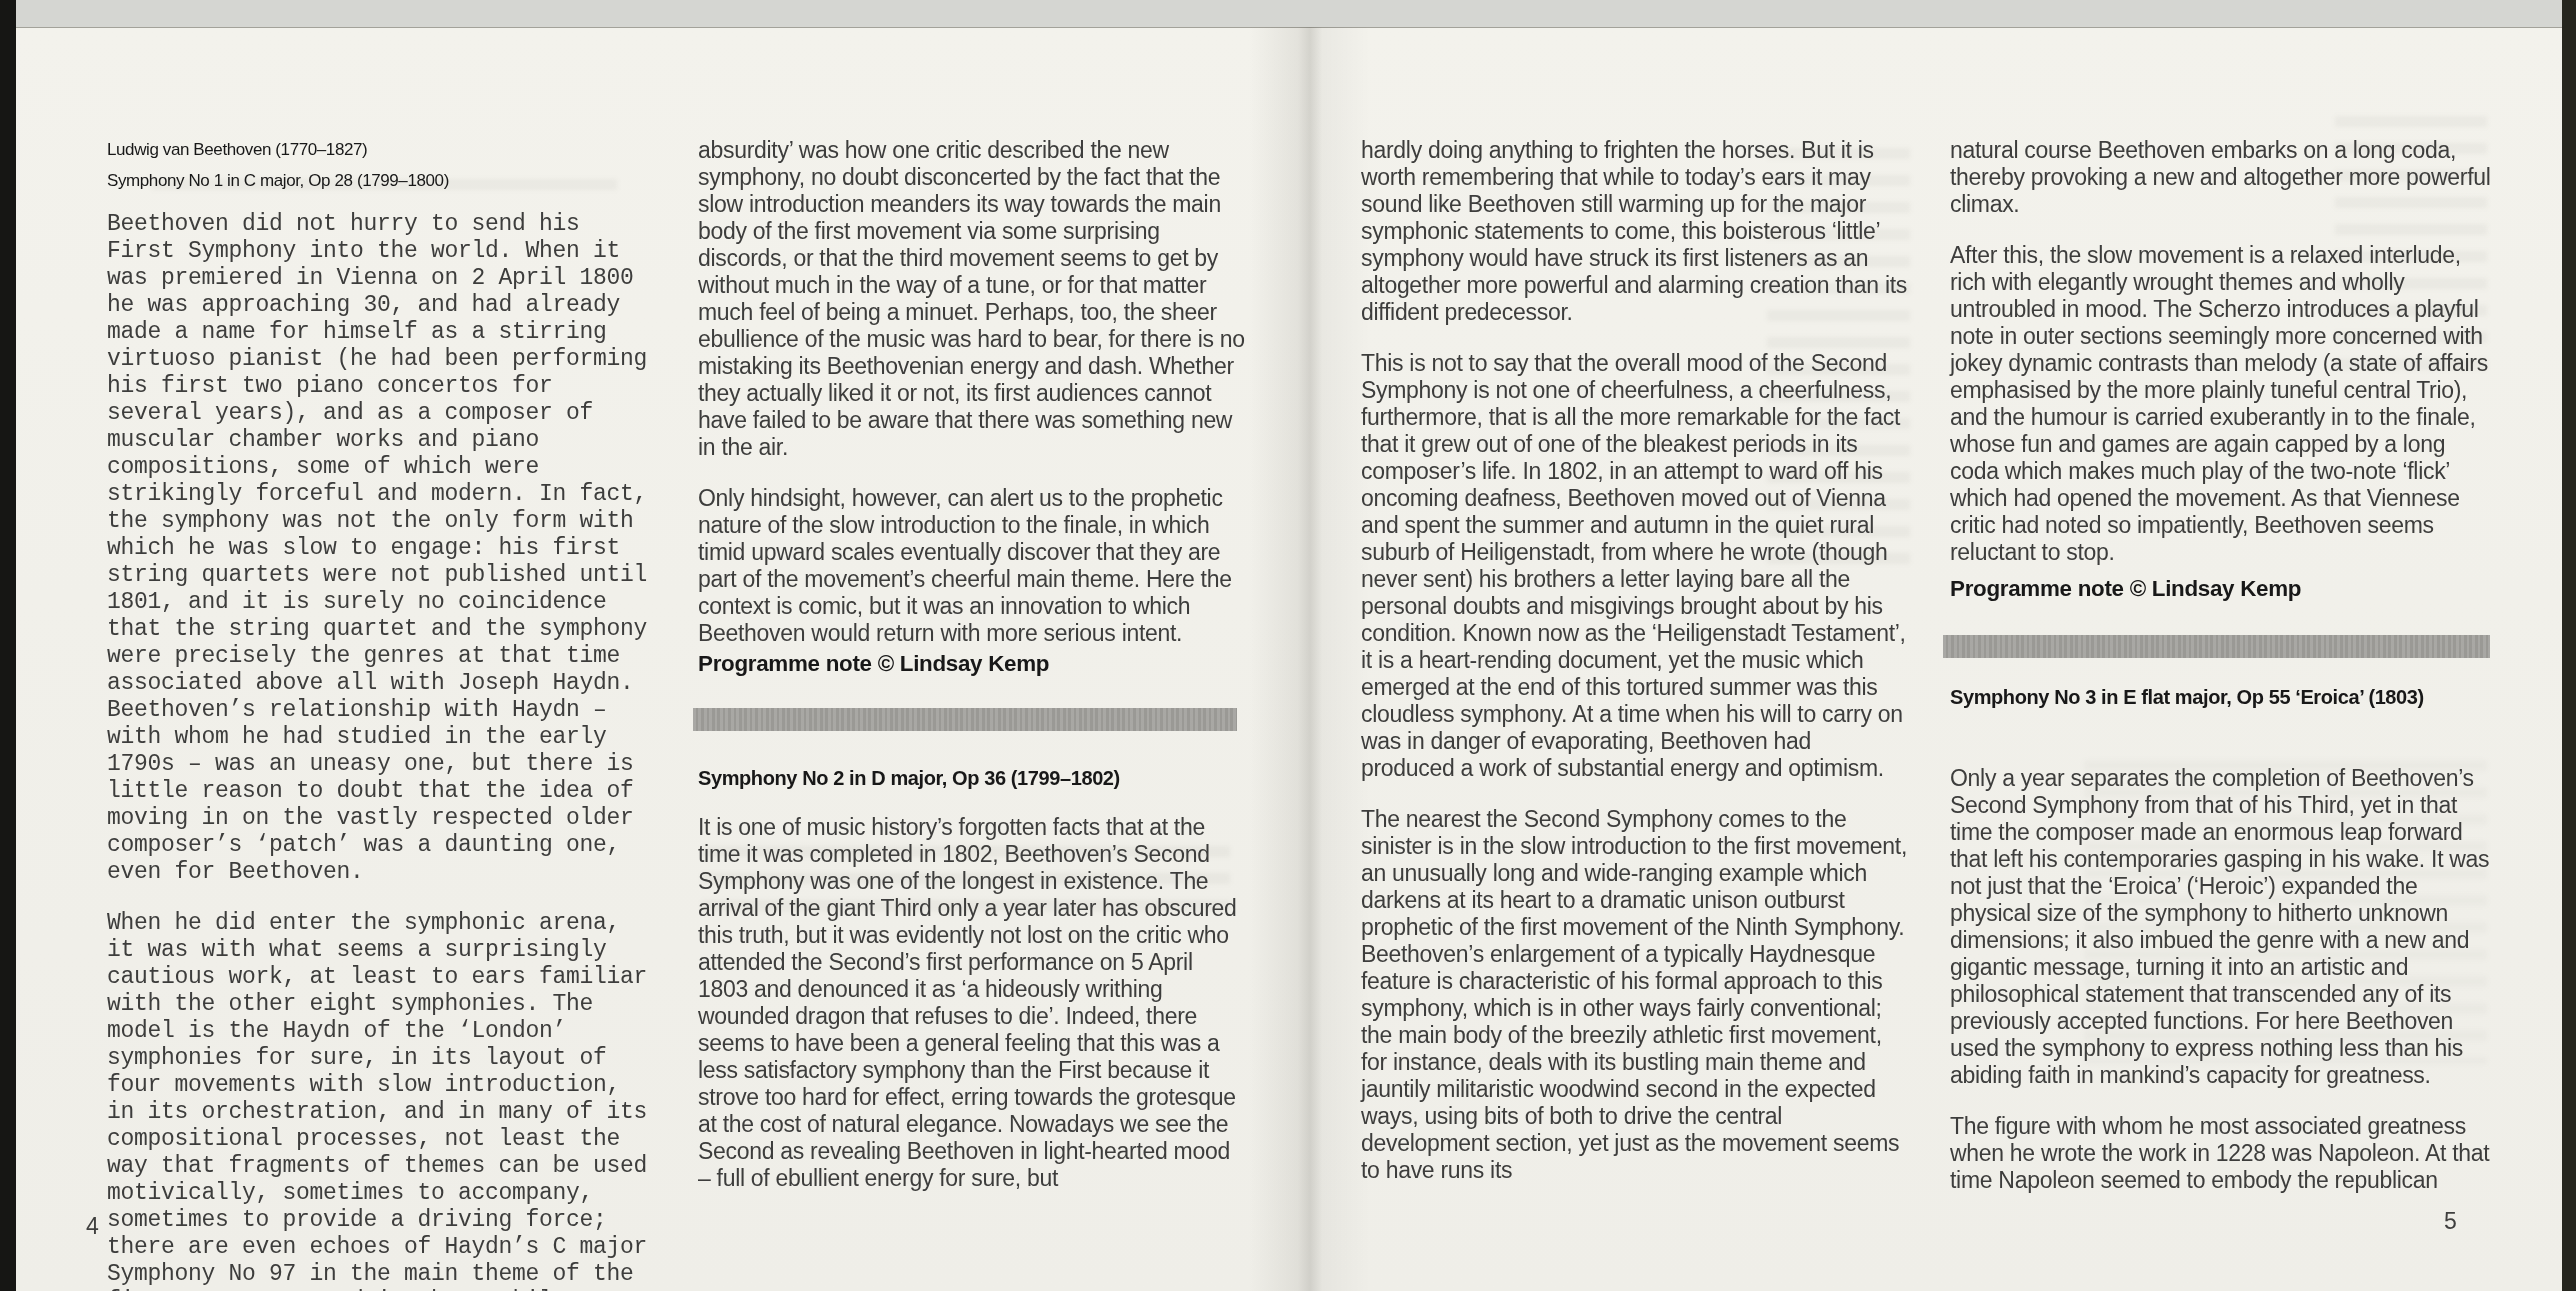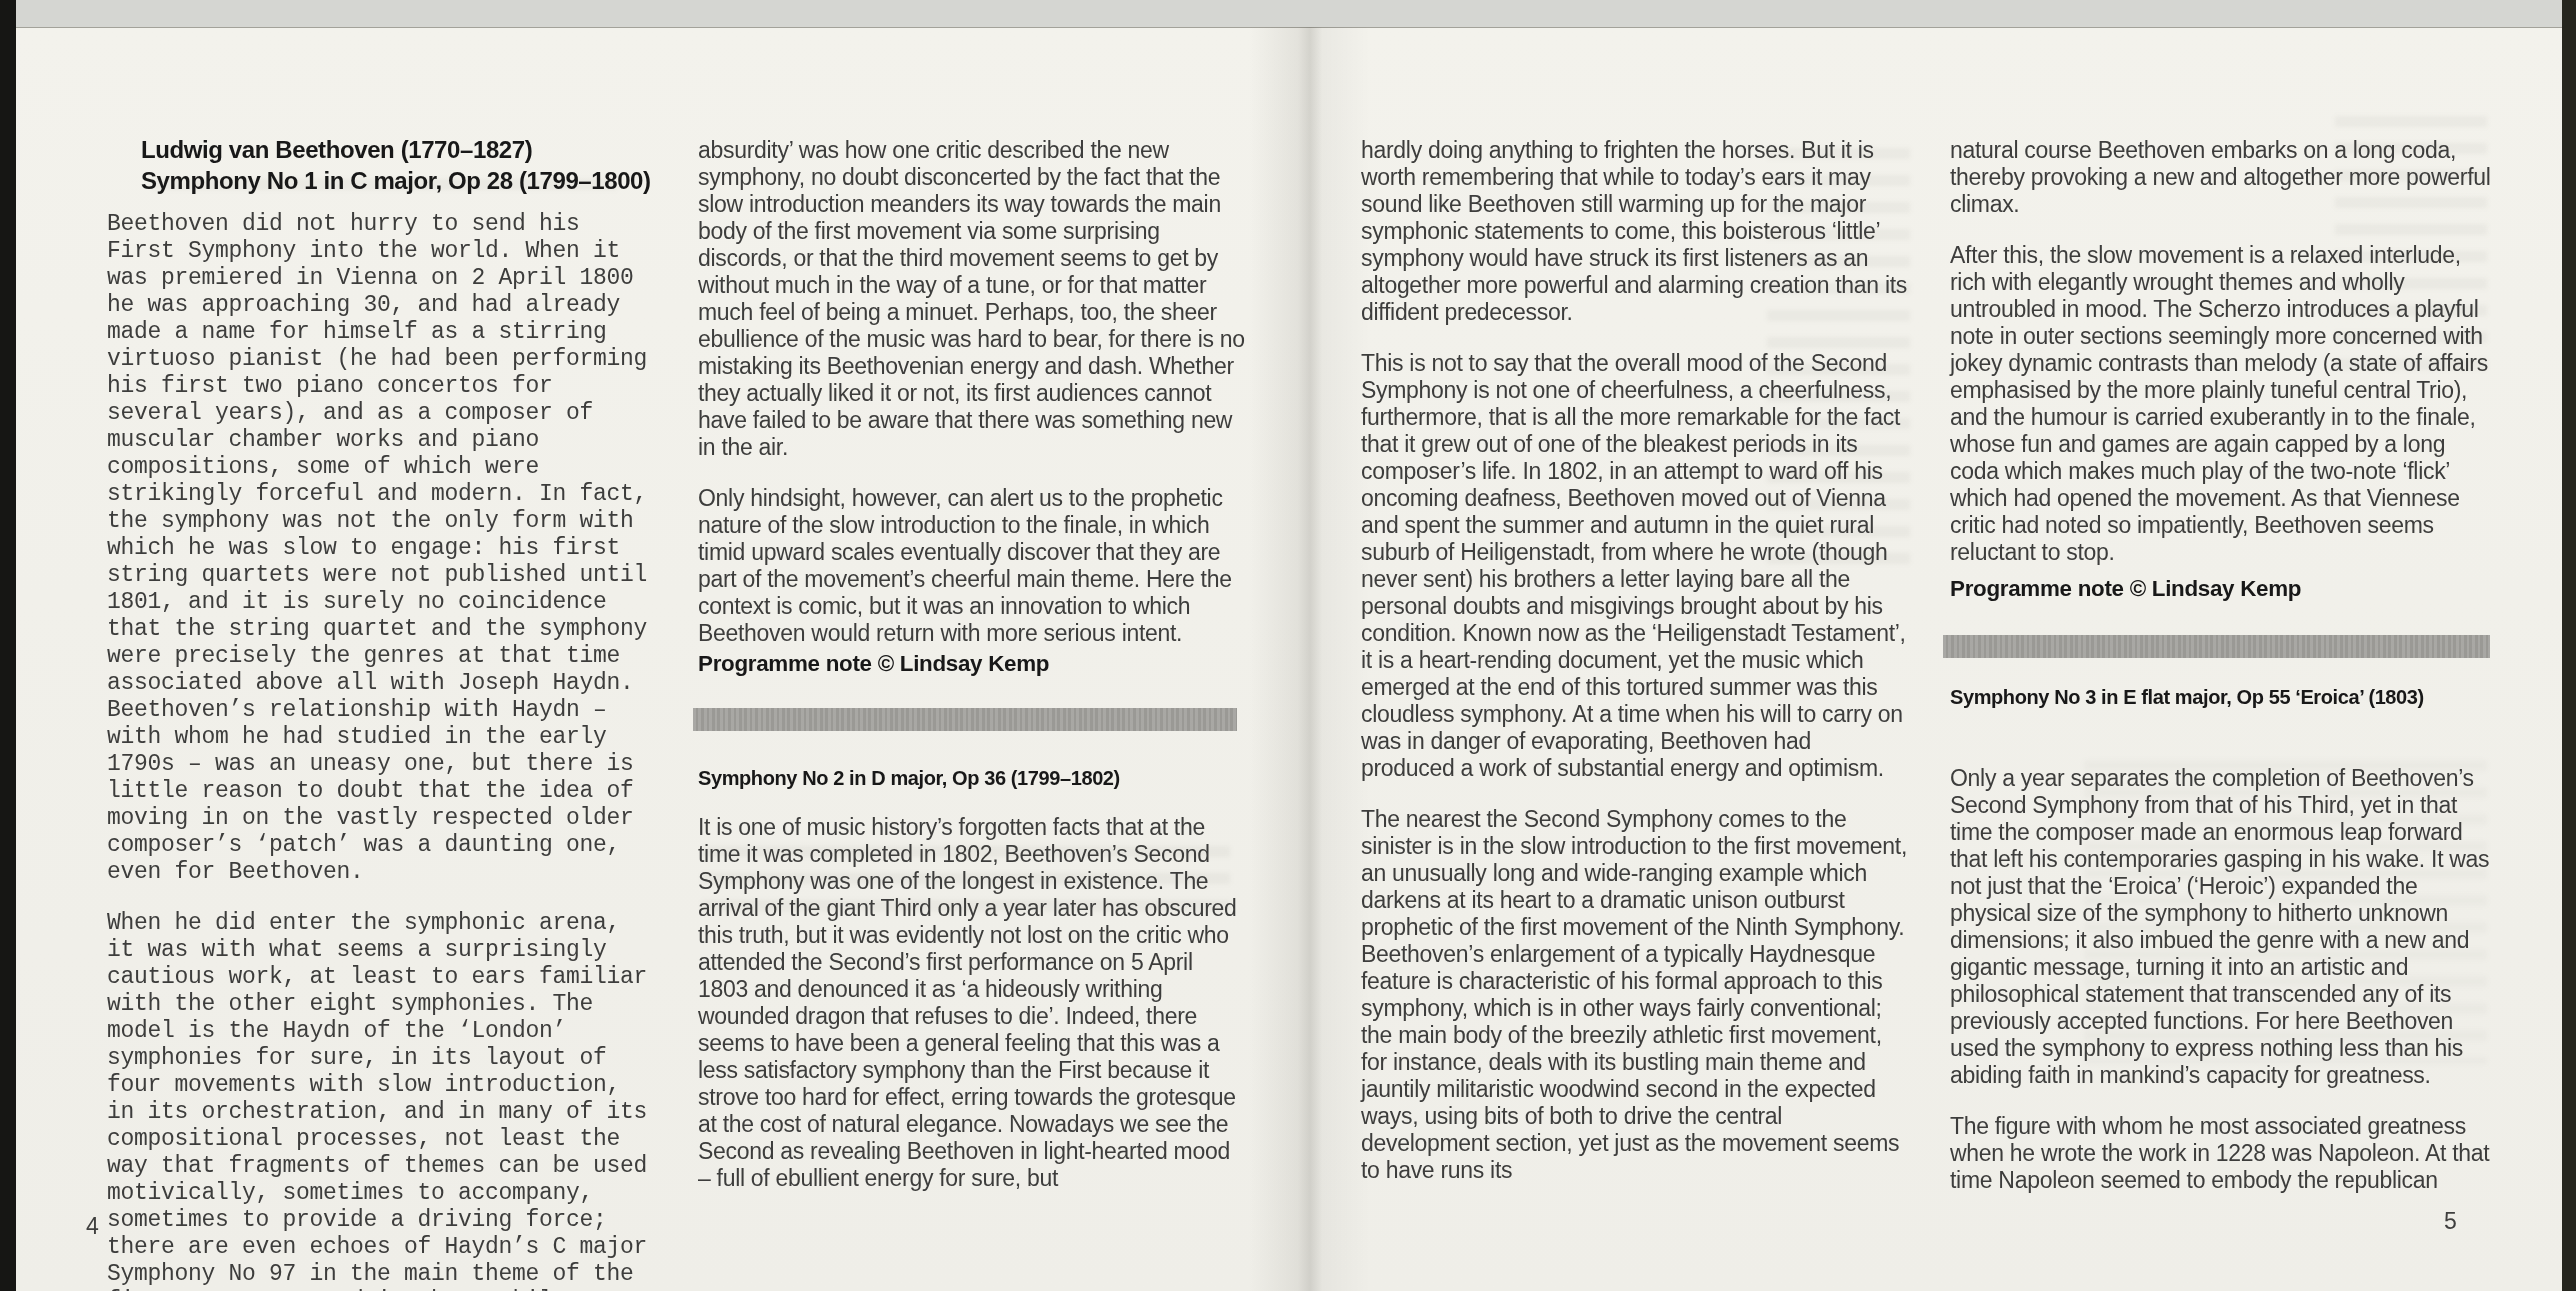--- a/index.html
+++ b/index.html
@@ -25,8 +25,8 @@
          letter-spacing:-0.3px; color:#3d3d3c; z-index:2; text-align:left; }
   .col p { margin:0 0 24px 0; }
   .col p:last-child { margin-bottom:0; }
-  .work-heading { position:absolute; z-index:2; font-weight:bold; color:#181818;
-                  font-size:24px; line-height:31px; letter-spacing:-0.4px; white-space:nowrap;margin-left:34px; }
+  .work-heading { position:absolute; z-index:2; font-weight:normal; color:#181818;
+                  font-size:17px; line-height:31px; letter-spacing:-0.4px; white-space:nowrap; }
   .section-heading { position:absolute; z-index:2; font-weight:bold; color:#181818;
                      font-size:20px; line-height:30px; letter-spacing:-0.4px; }
   .nowrap { white-space:nowrap; }

